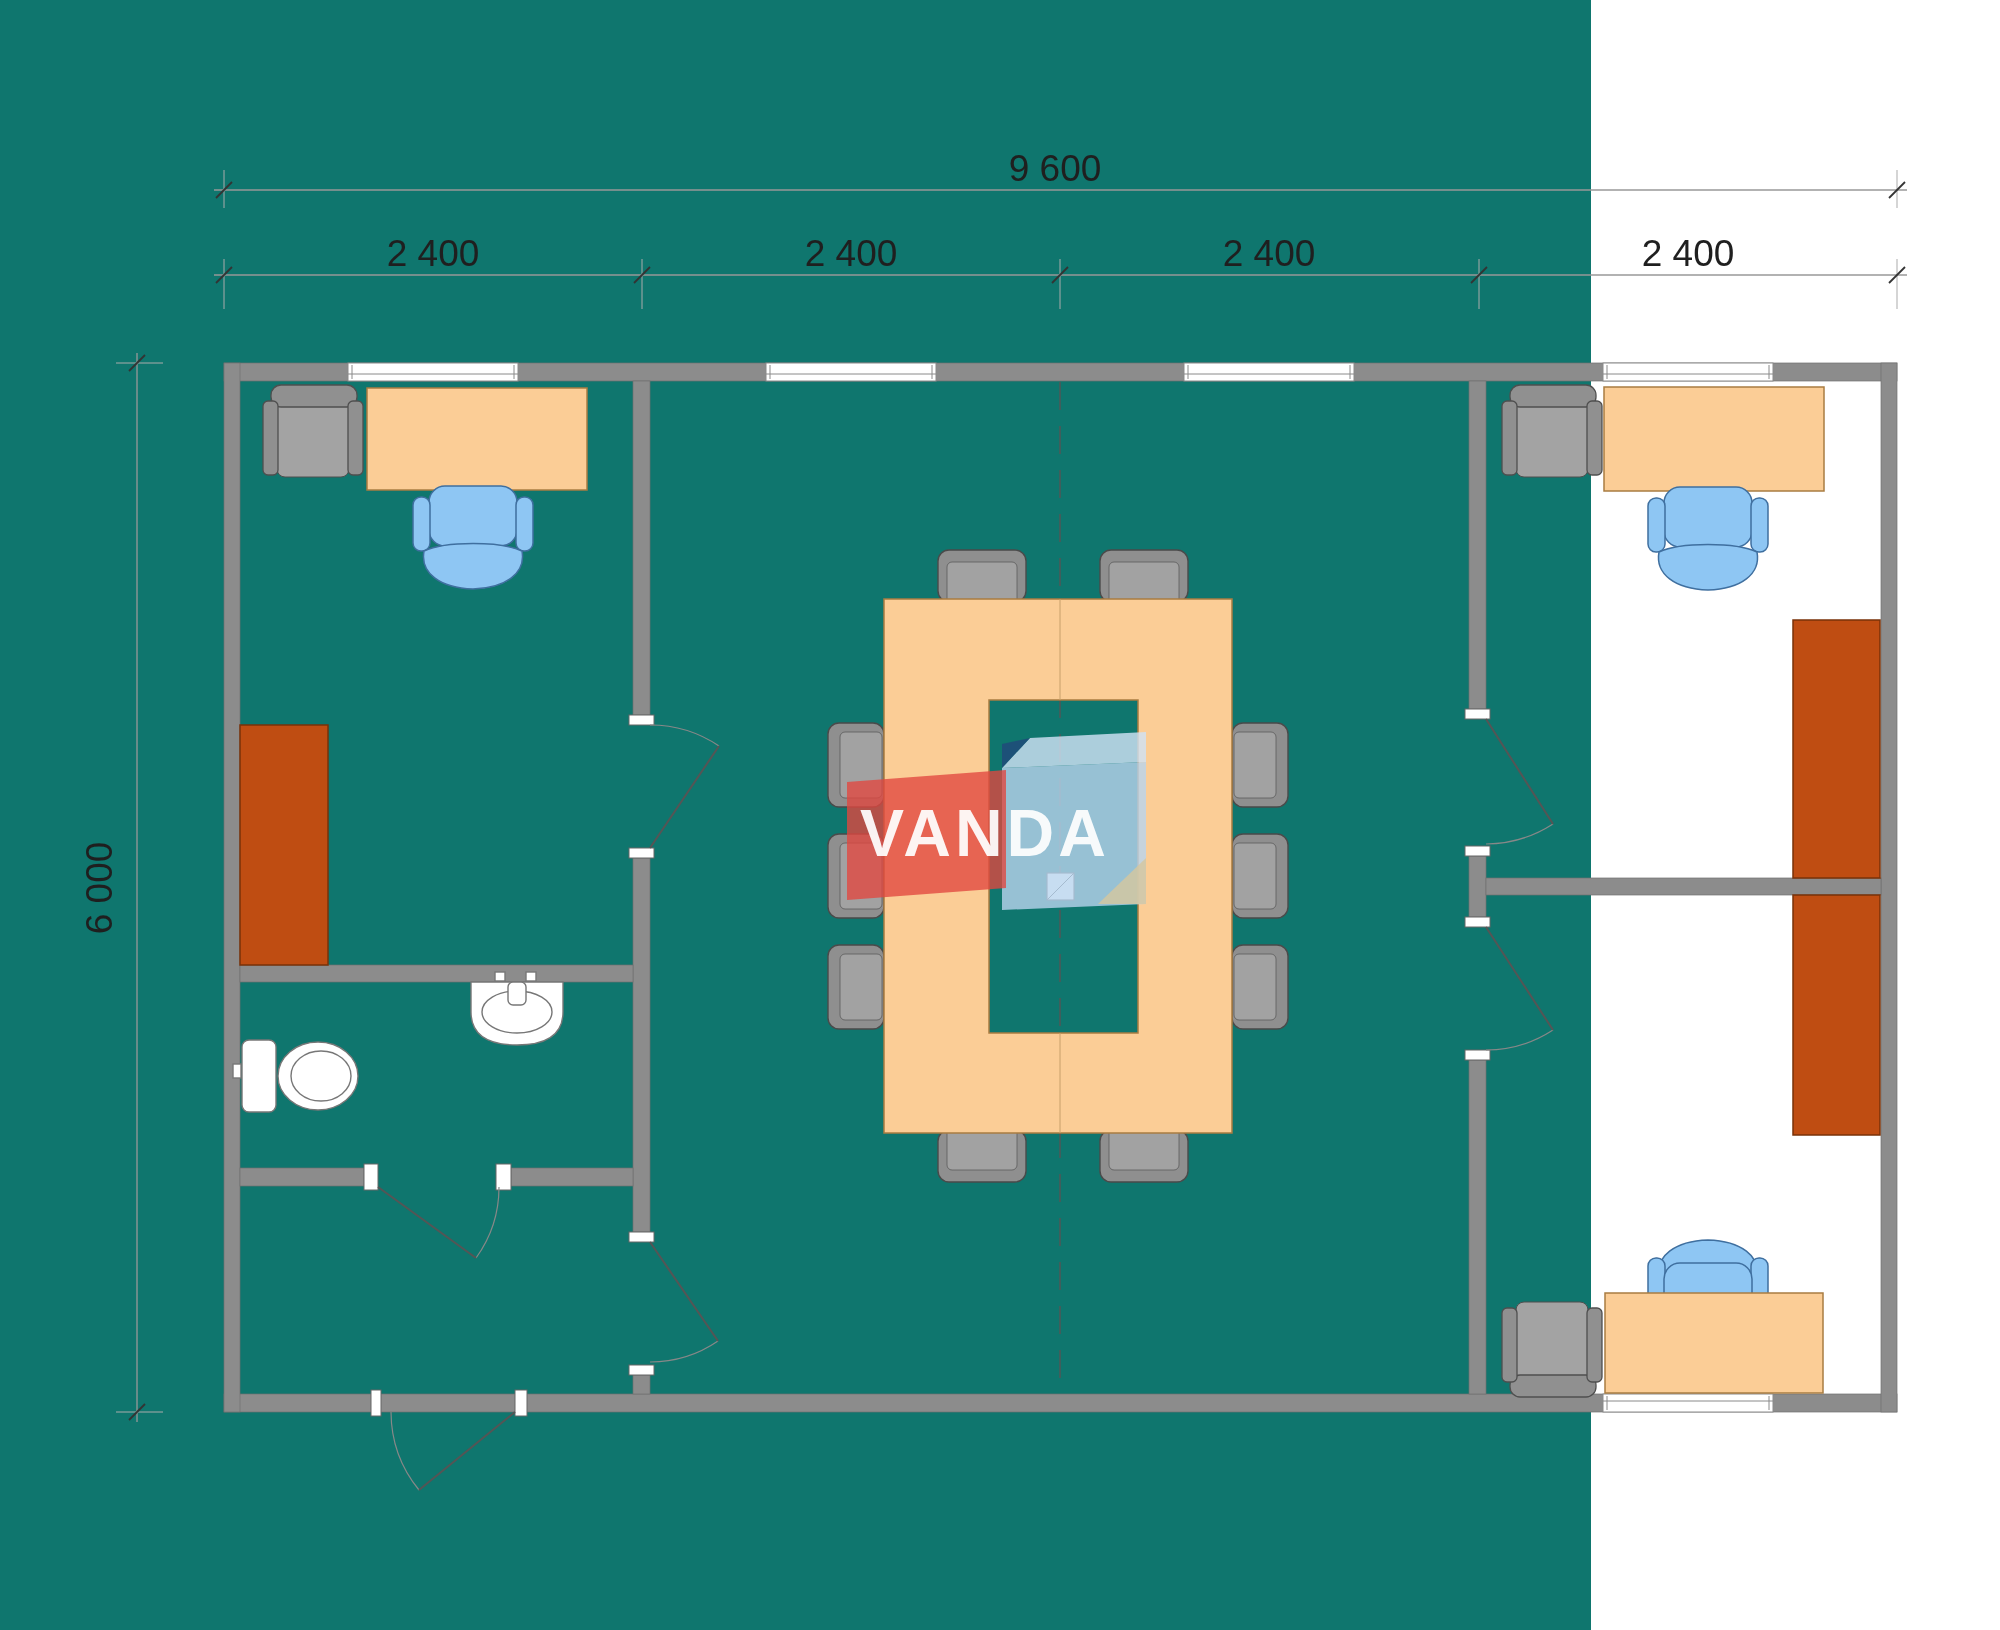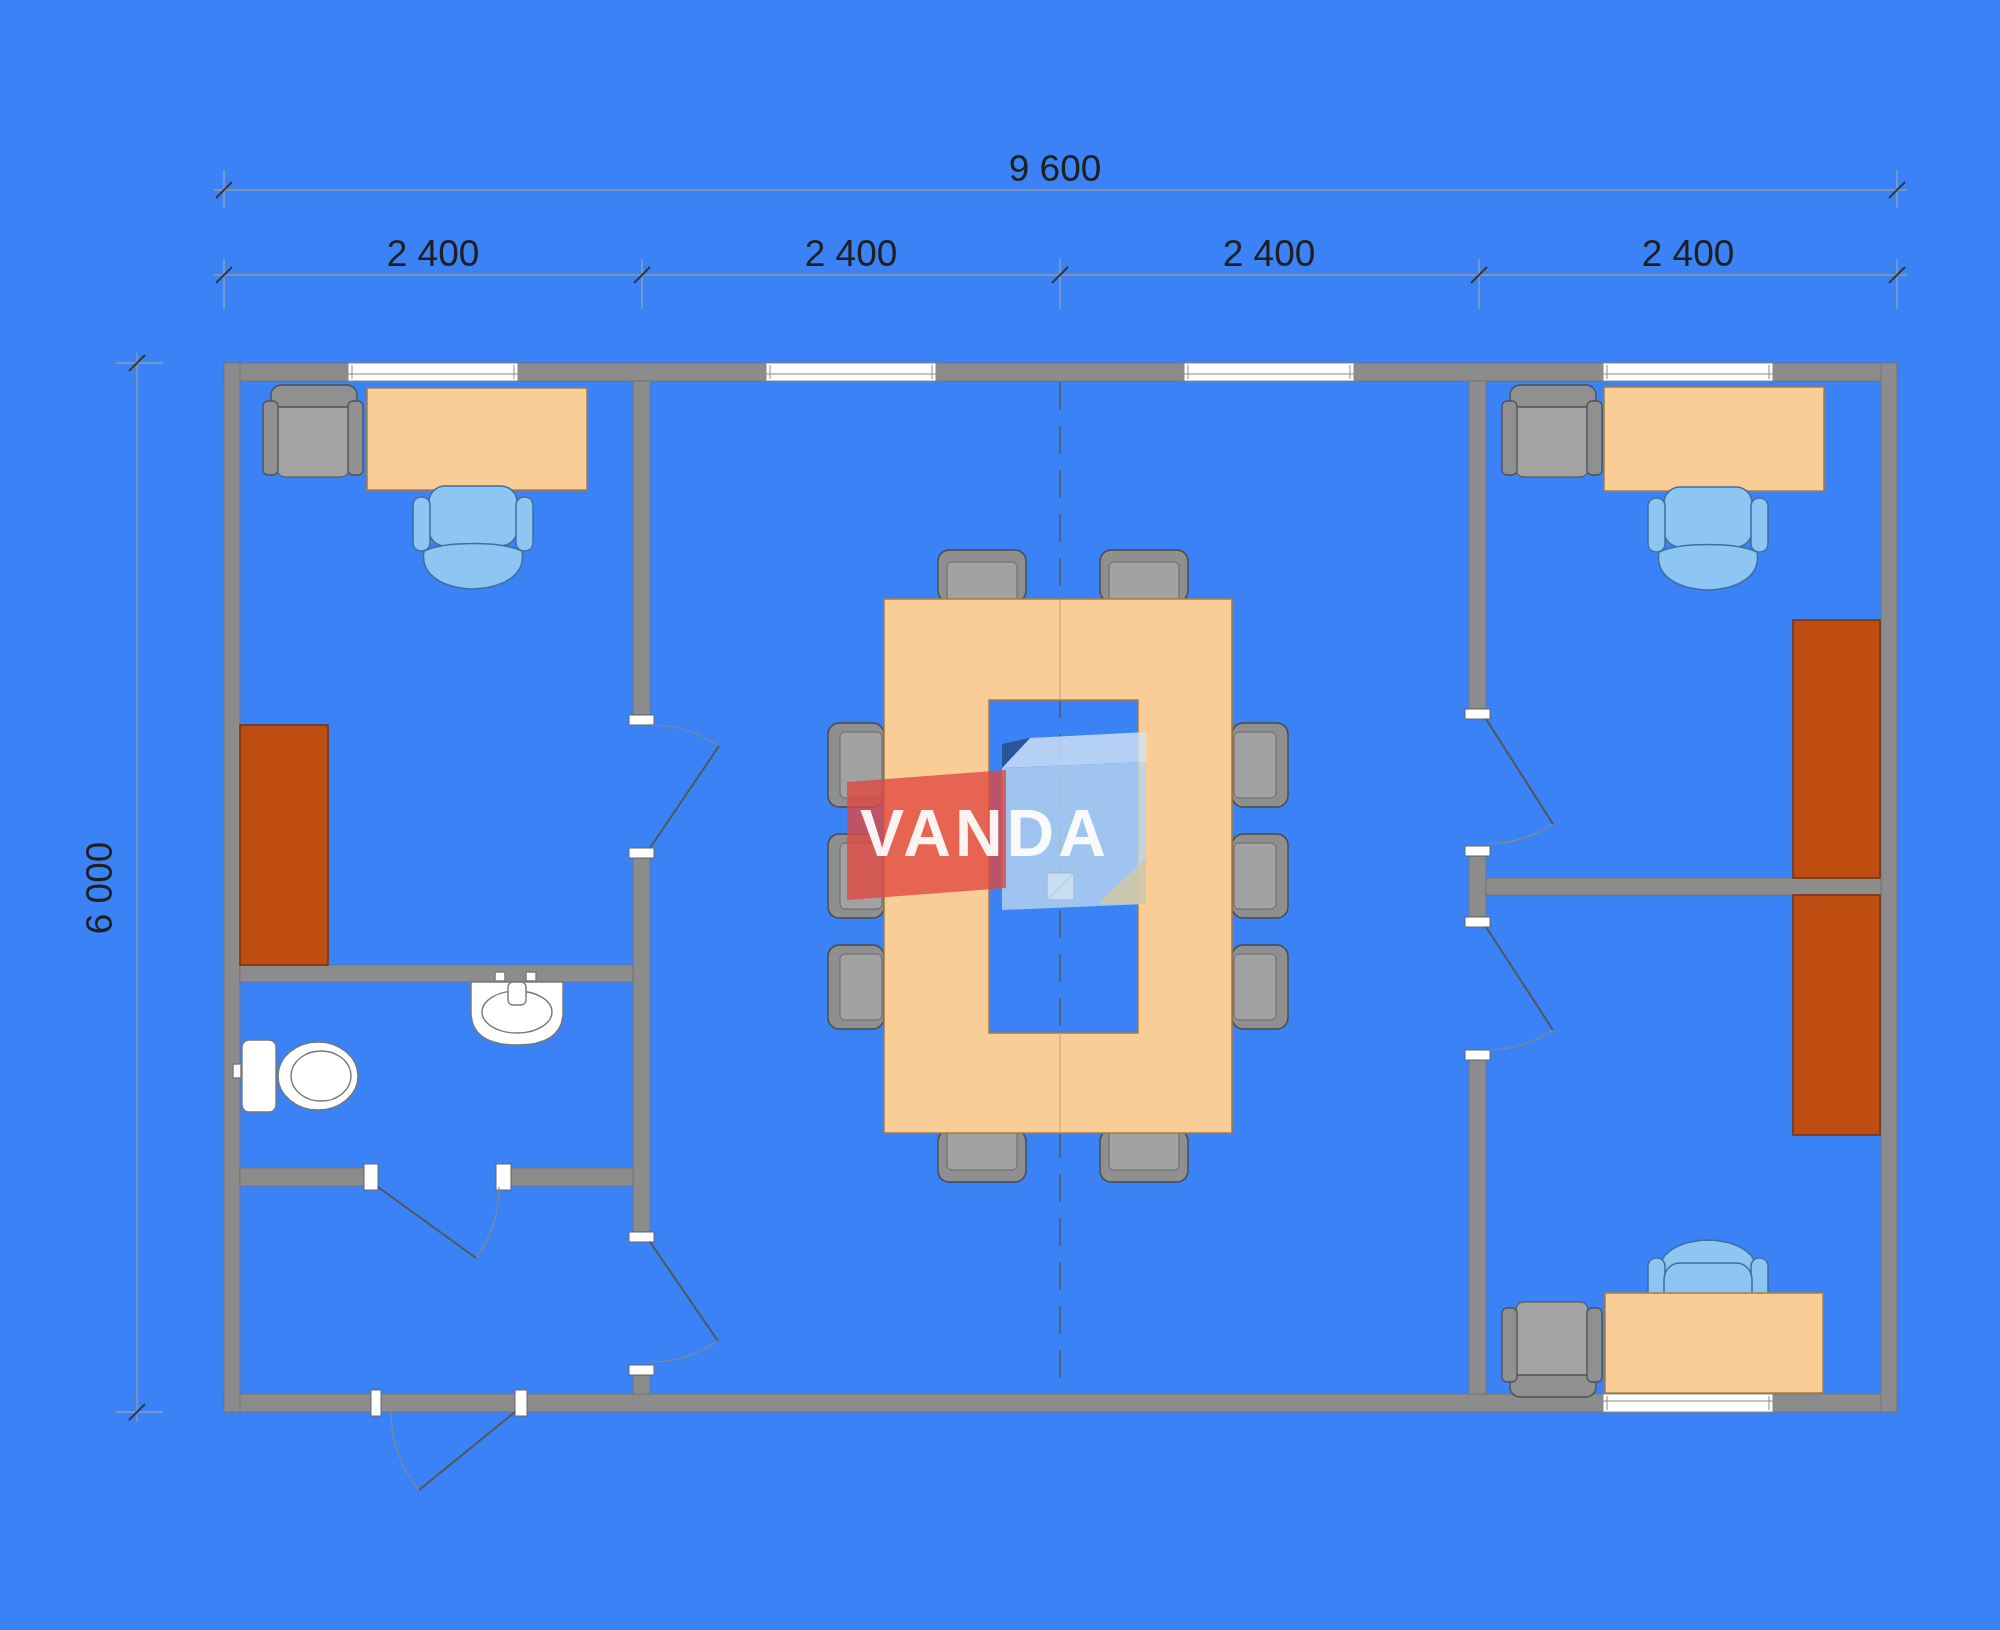--- a/index.html
+++ b/index.html
@@ -3,7 +3,7 @@
 <meta charset="utf-8">
 <style>
   html,body{margin:0;padding:0;background:#ffffff;}
-  .page{width:2000px;height:1630px;position:relative;background:#3b82f6;font-family:"Liberation Sans",sans-serif;}
+  .page{width:1591px;height:1630px;position:relative;background:#0f766e;font-family:"Liberation Sans",sans-serif;}
   svg{display:block;}
   .wall{fill:var(--wall-color);stroke:#6f6f6f;stroke-width:.7;}
   .window{fill:#ffffff;stroke:#8a8a8a;stroke-width:1;}

